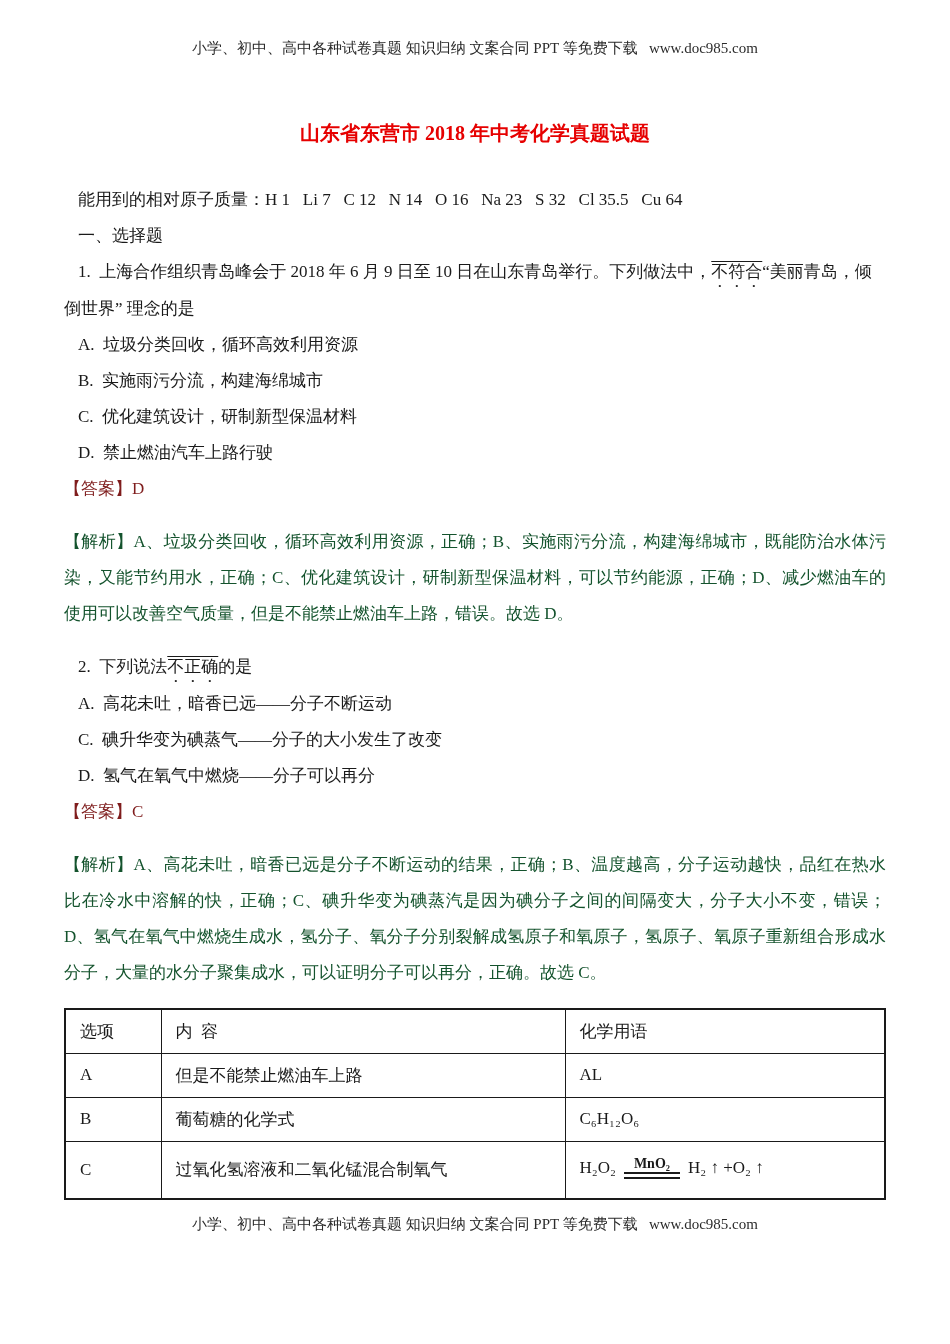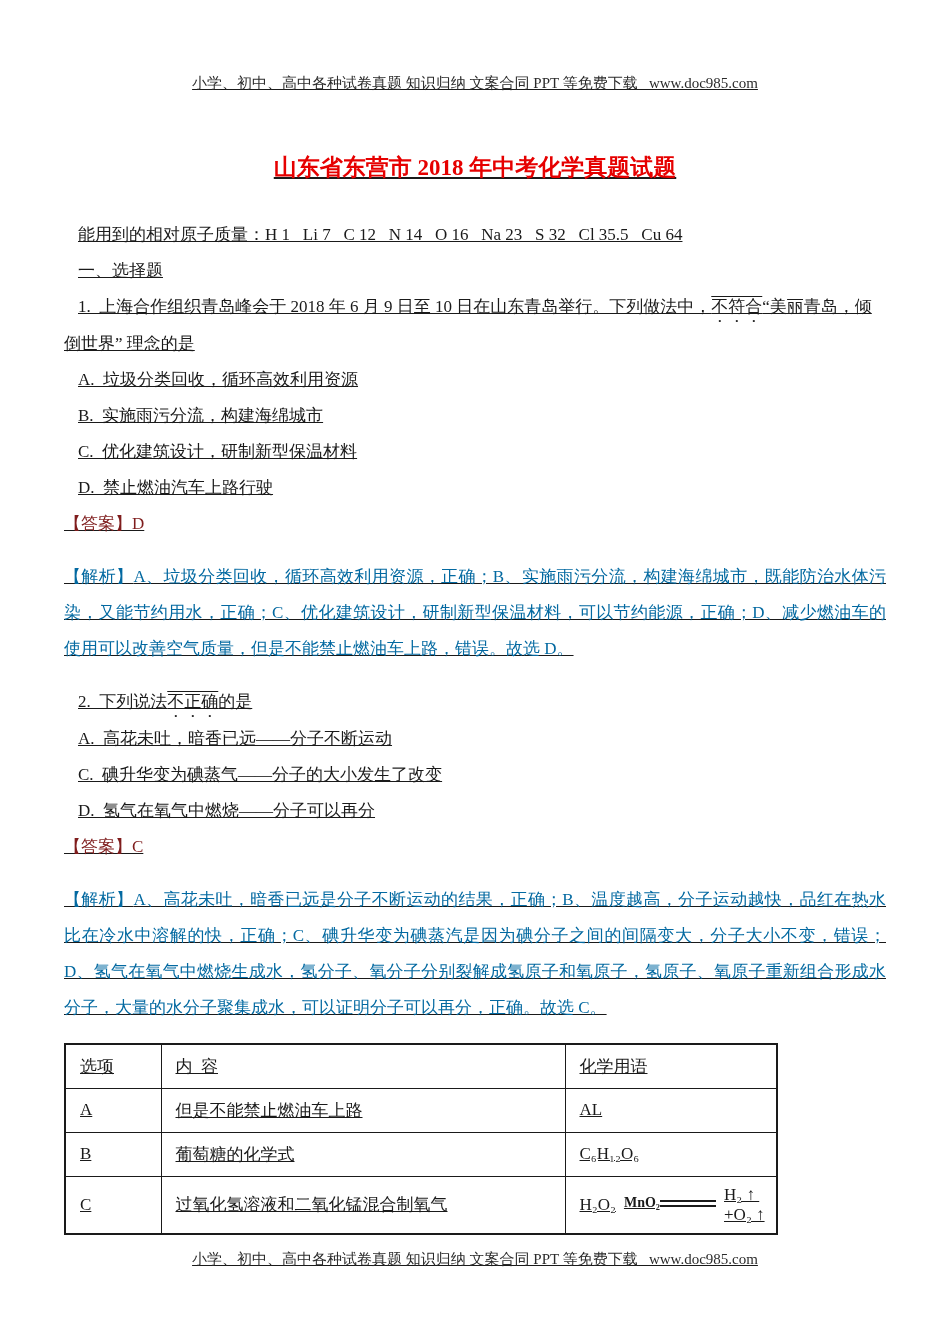--- a/index.html
+++ b/index.html
@@ -13,9 +13,8 @@
   }
   .page {
     width: 950px; height: 1344px;
-    padding: 73px 64px 0 64px;
+    padding: 38px 64px 0 64px;
     position: relative;
-    text-decoration: underline;
   }
   .site-line {
     text-align: center;

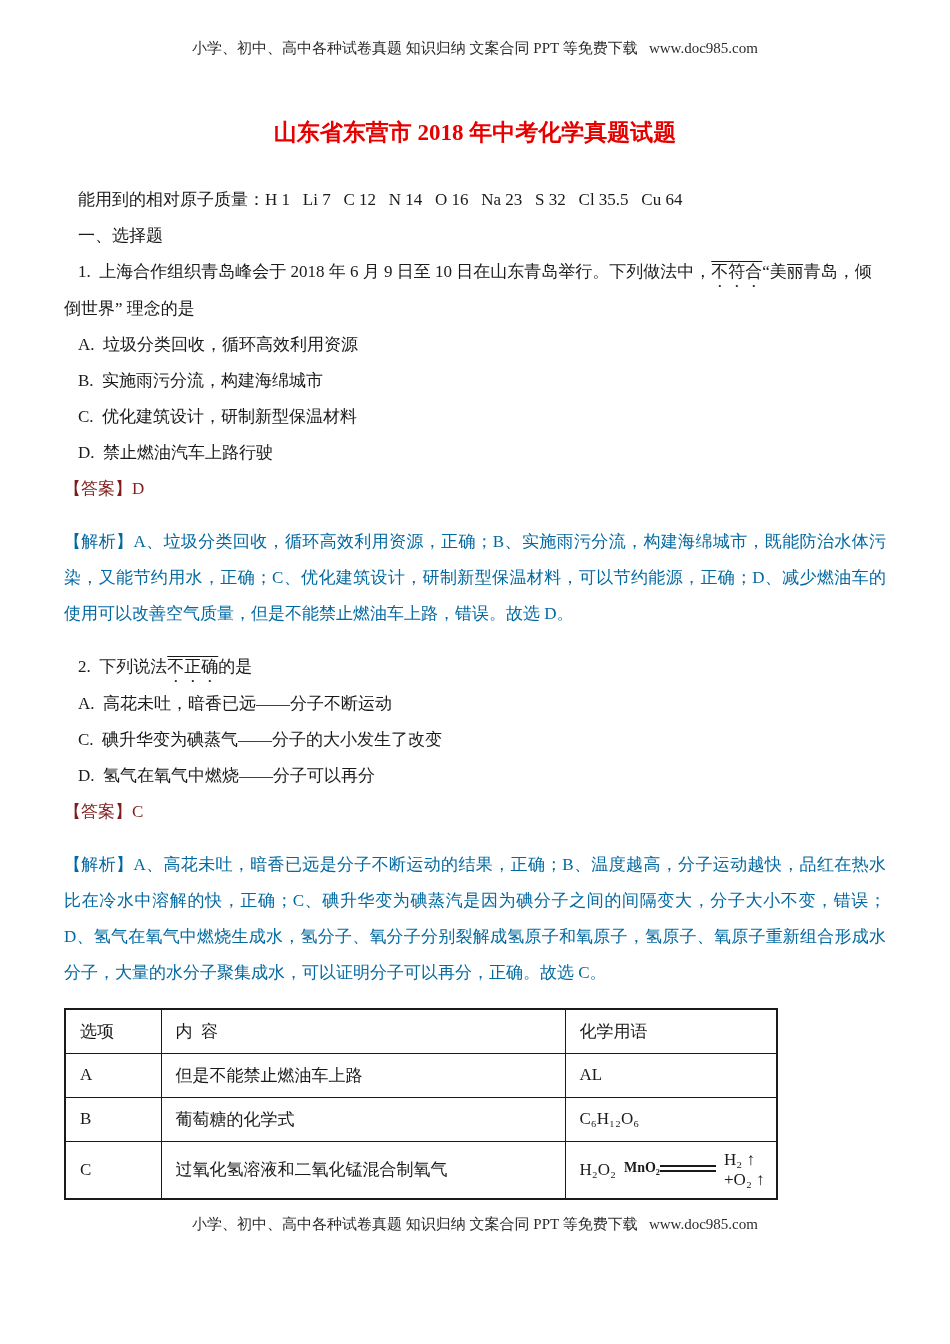--- a/index.html
+++ b/index.html
@@ -27,7 +27,7 @@
     margin-top: 58px;
     text-align: center;
     color: #e60000;
-    font-size: 23px;
+    font-size: 20px;
     font-weight: bold;
     line-height: 34px;
     white-space: pre-wrap;

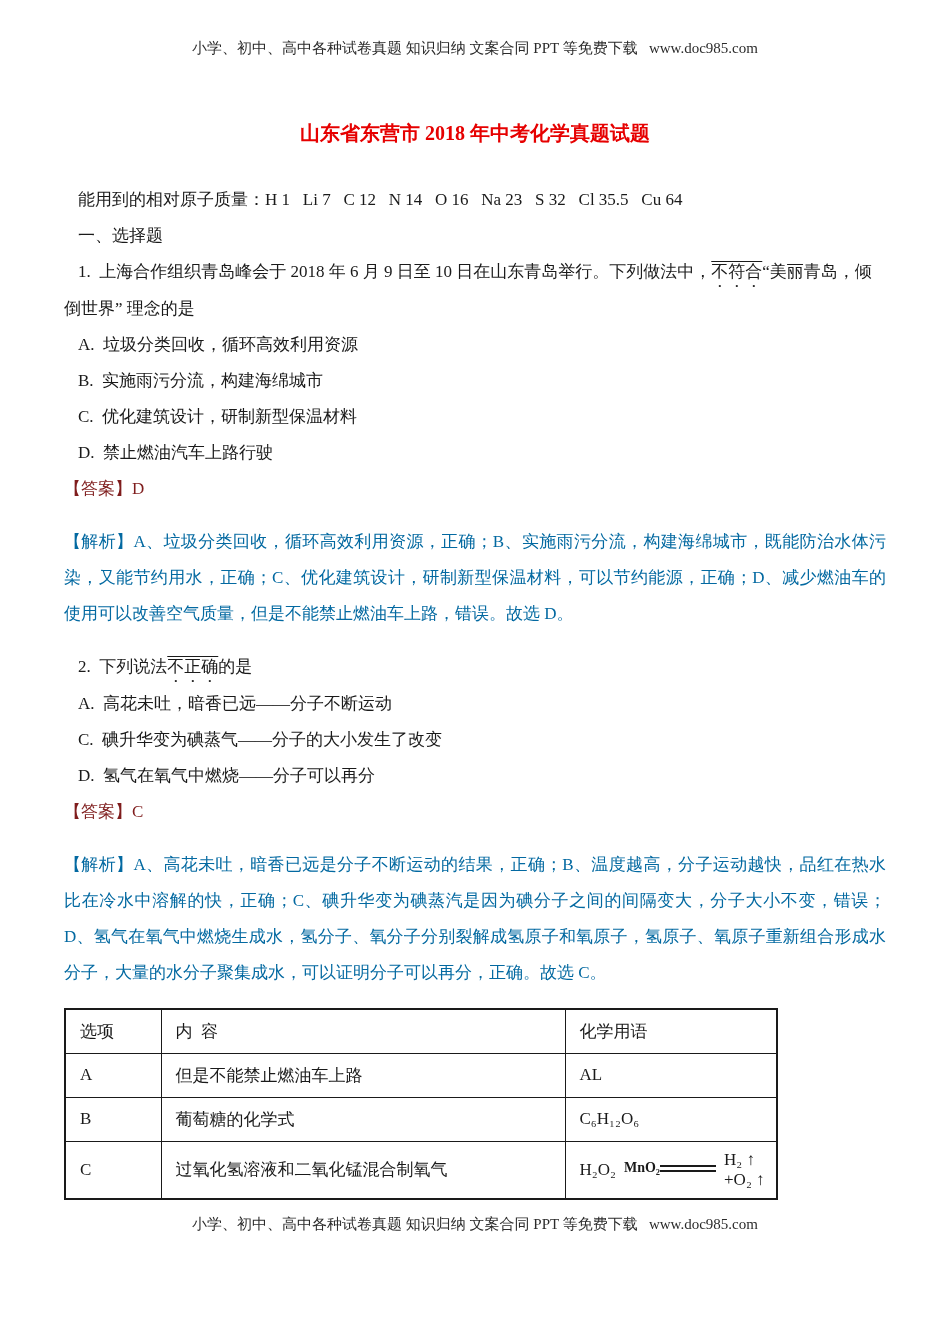--- a/index.html
+++ b/index.html
@@ -45,7 +45,7 @@
   p.no-indent { text-indent: 0; }
   p.red { color: #7f1d1d; }
   p.analysis {
-    color: #0369a1;
+    color: #14532d;
     white-space: normal;
     text-align: justify;
     text-indent: 0;

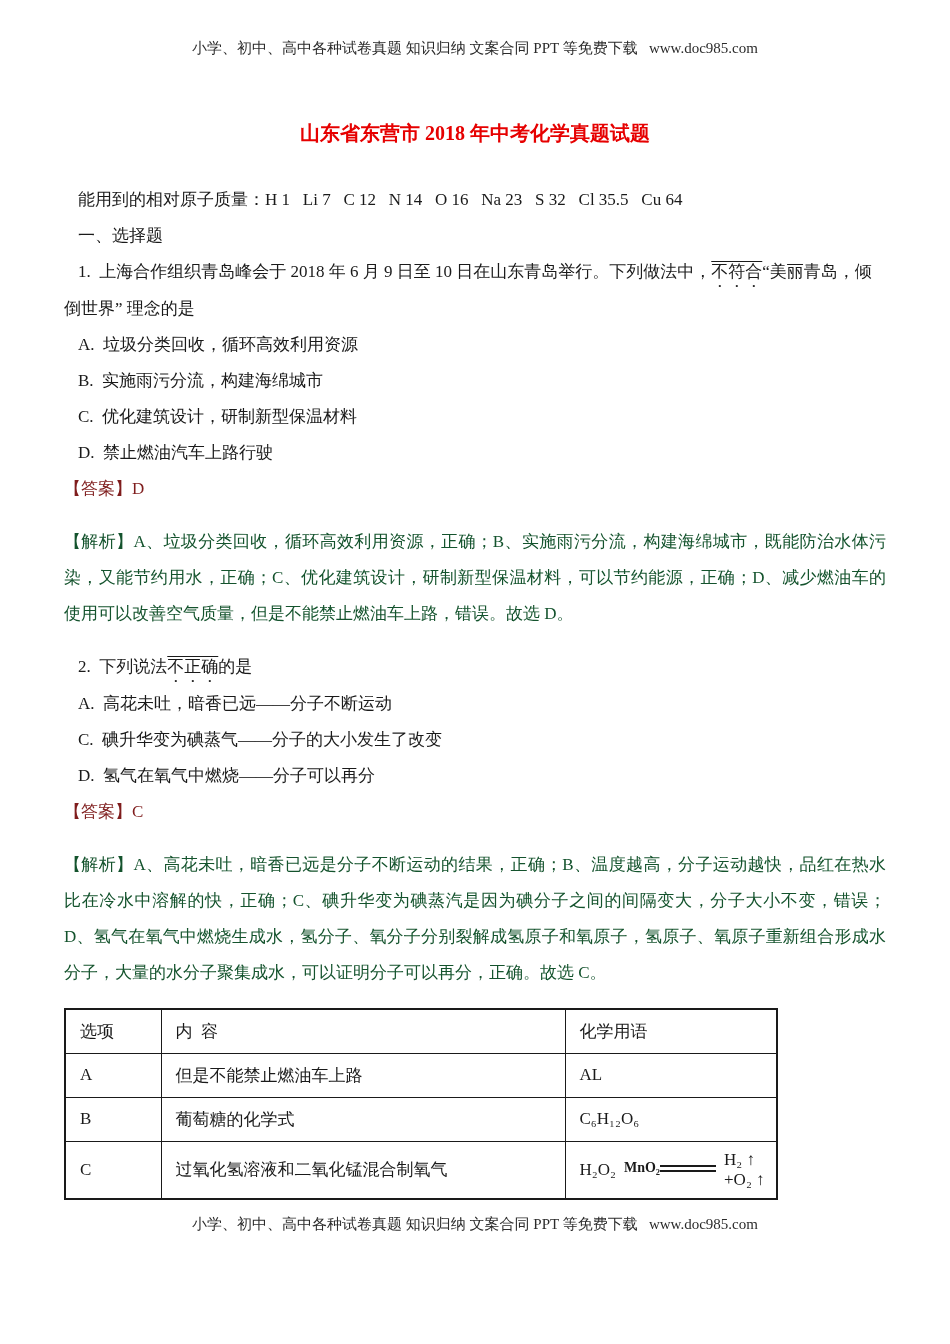--- a/index.html
+++ b/index.html
@@ -62,7 +62,7 @@
   table.q3 {
     margin-top: 4px;
     border-collapse: collapse;
-    width: 714px;
+    width: 822px;
     font-size: 17px;
   }
   table.q3, table.q3 th, table.q3 td {

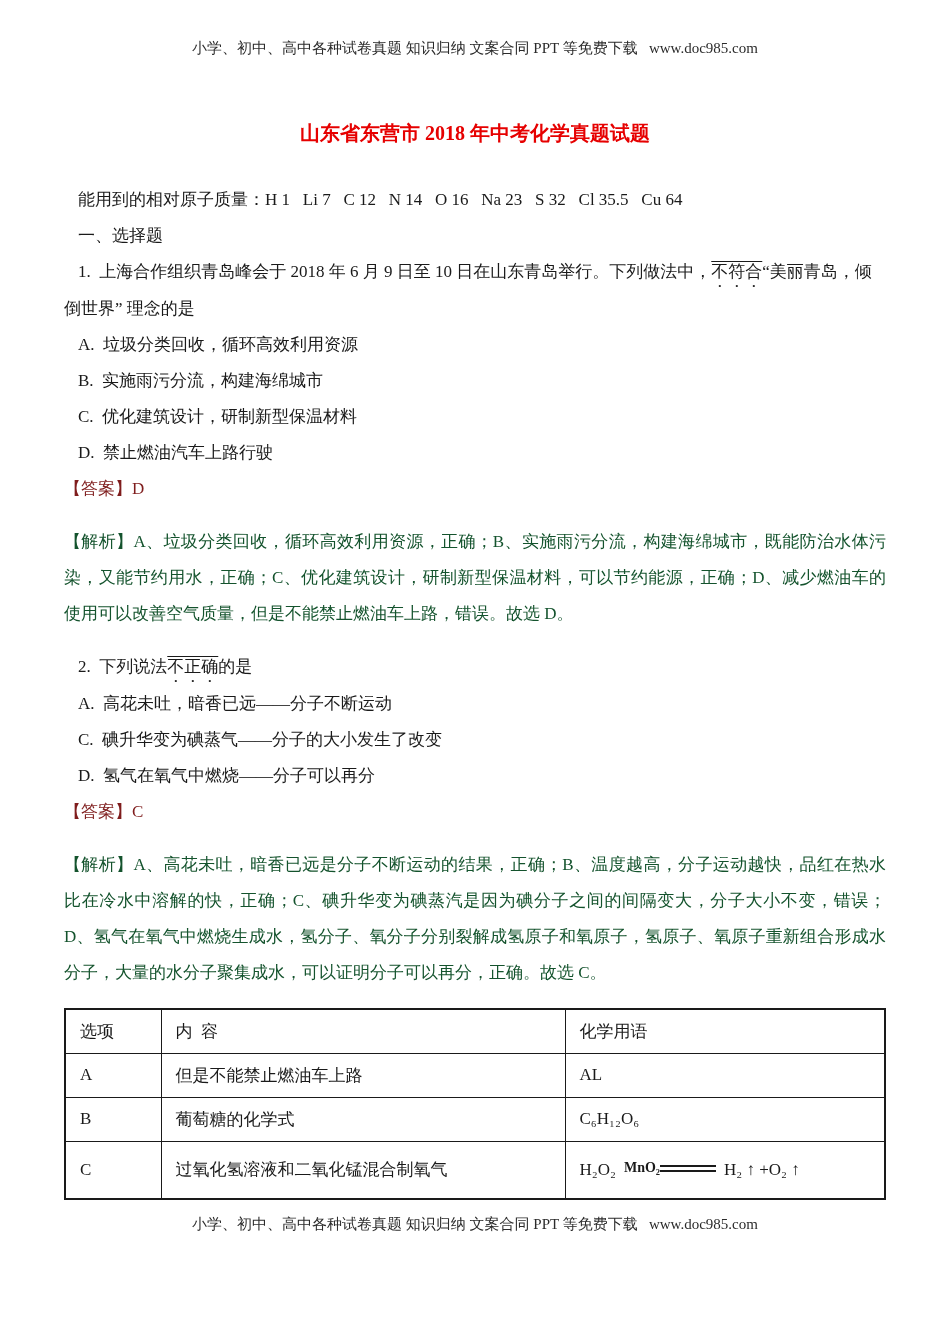--- a/index.html
+++ b/index.html
@@ -82,7 +82,7 @@
   .hdr-content { letter-spacing: 0; white-space: pre-wrap; }
   .equation {
     display: flex;
-    align-items: center;
+    align-items: flex-start;
     white-space: pre-wrap;
   }
   .eq-cond {

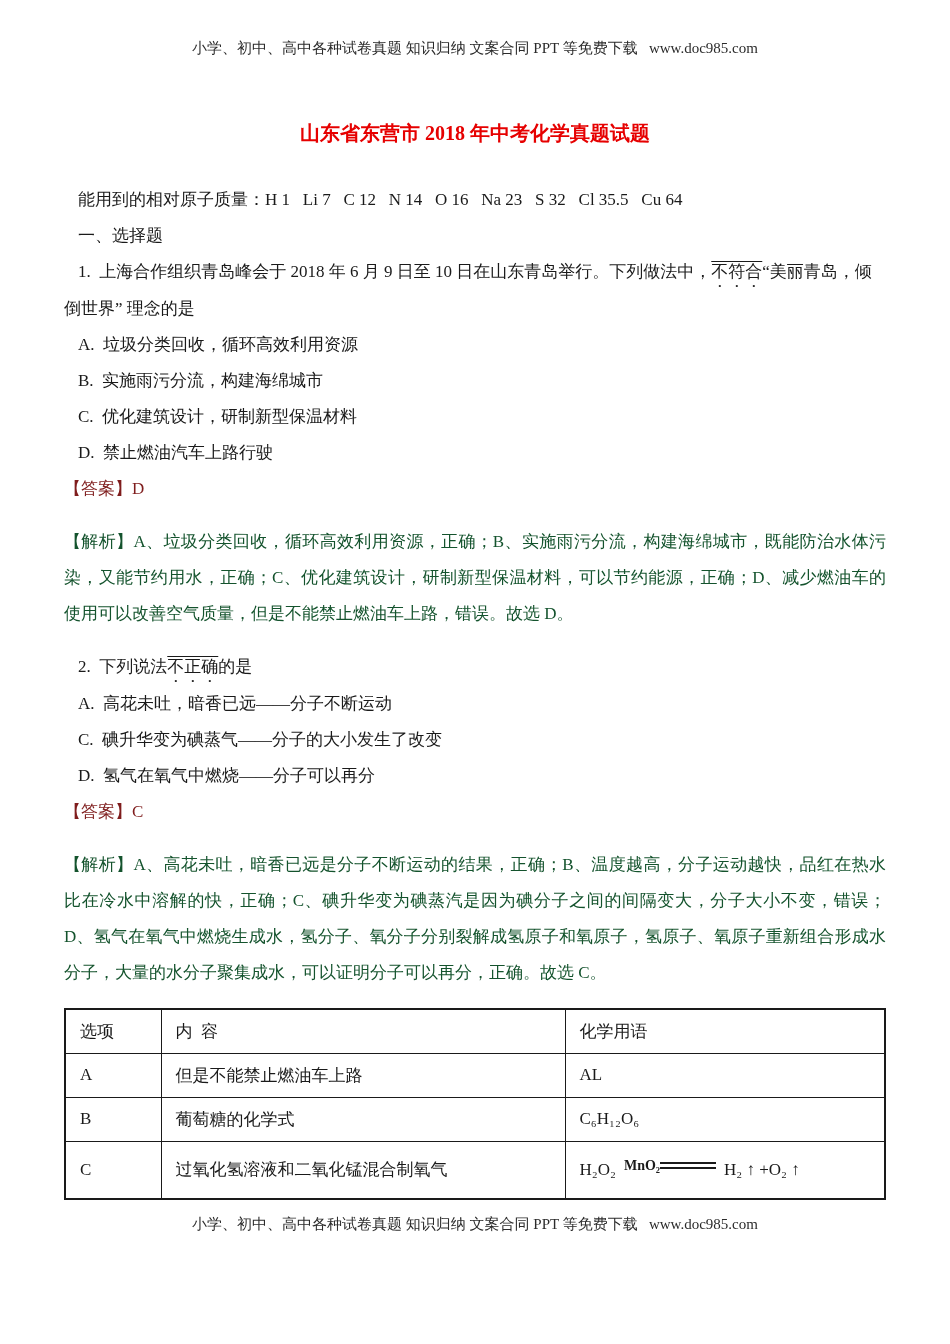--- a/index.html
+++ b/index.html
@@ -87,7 +87,7 @@
   }
   .eq-cond {
     display: inline-flex;
-    flex-direction: row;
+    flex-direction: column;
     align-items: center;
     margin: 0 8px 0 8px;
     transform: translateY(-2px);

